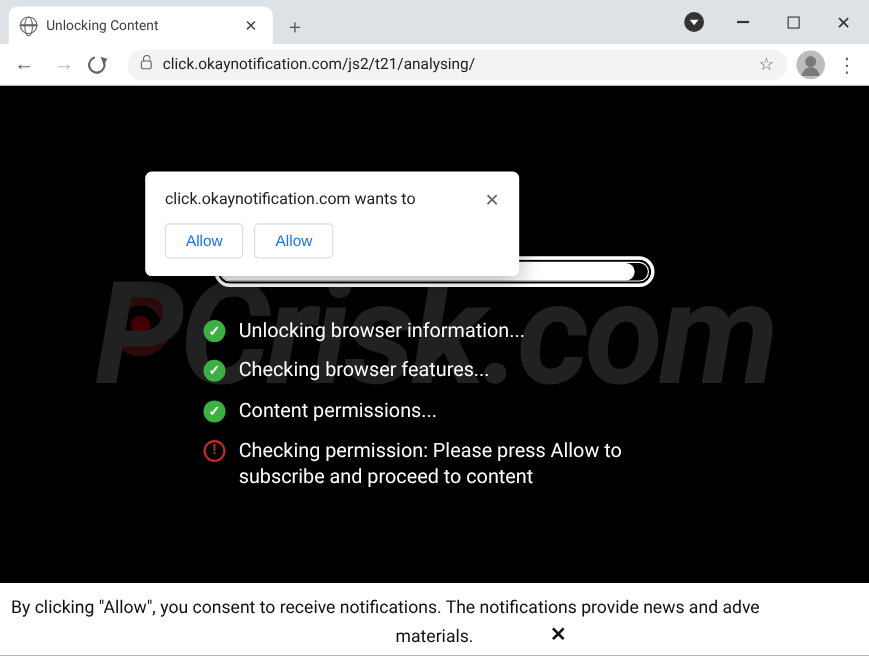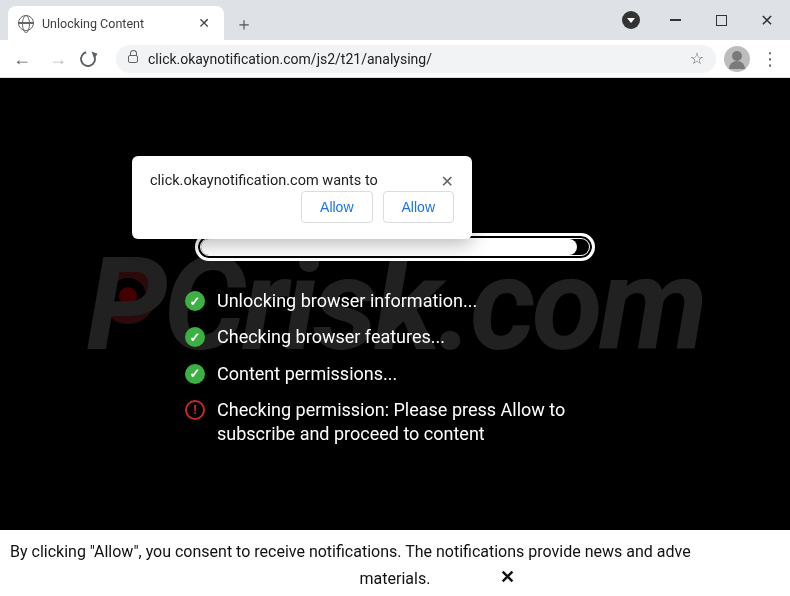--- a/index.html
+++ b/index.html
@@ -24,7 +24,7 @@
   .tab {
     background: #fff;
     height: 34px;
-    width: 216px;
+    width: 240px;
     border-radius: 8px 8px 0 0;
     display: flex;
     align-items: center;

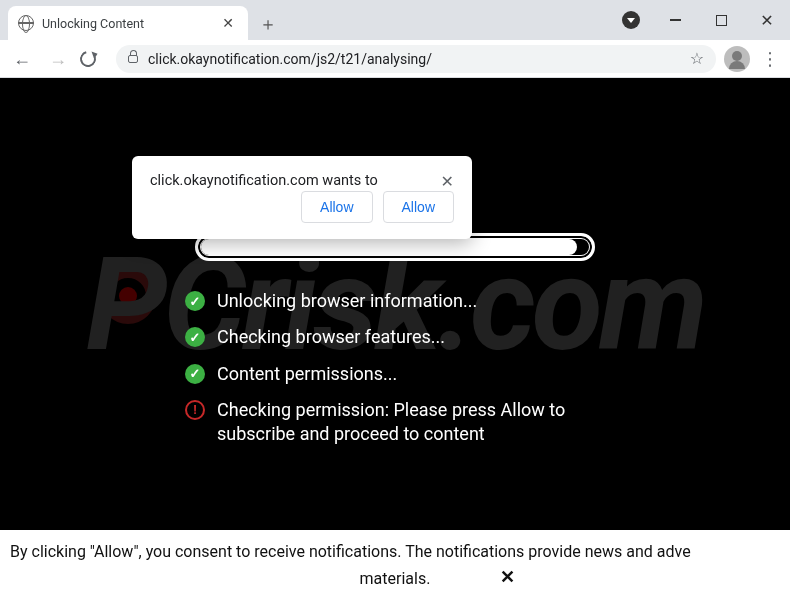--- a/index.html
+++ b/index.html
@@ -243,6 +243,7 @@
   .perm-head {
     display:flex; align-items:flex-start;
     font-size: 14.5px;
+    margin-bottom: 12px;
   }
   .perm-head-txt{ flex:1; }
   .perm-close { font-size:16px; color:#5f6368; cursor:pointer; margin-left:8px;}

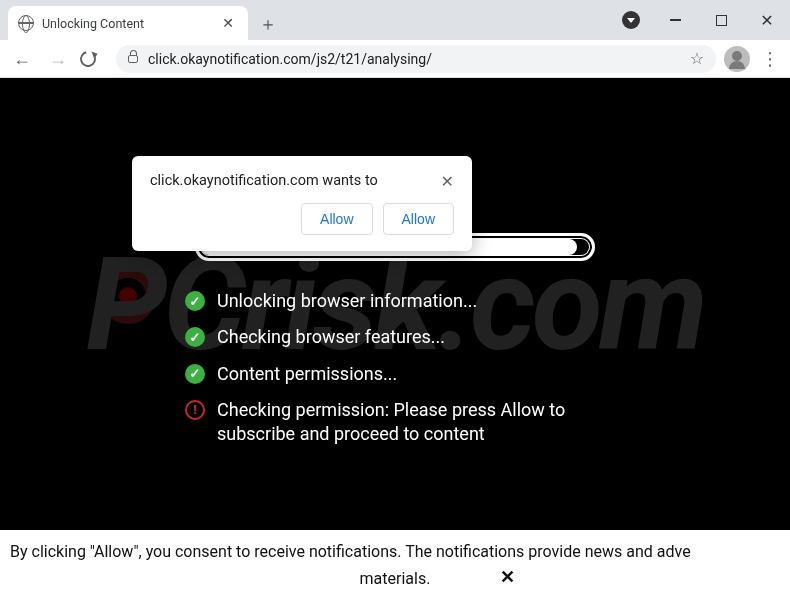--- a/index.html
+++ b/index.html
@@ -267,7 +267,7 @@
     width:4px; height:3px; background:#5f6368; border-radius:0 0 3px 3px;
   }
   .perm-actions {
-    display:flex; gap:10px; justify-content:flex-end;
+    display:flex; gap:10px; 
   }
   .perm-btn {
     border:1px solid #dadce0; background:#fff;

